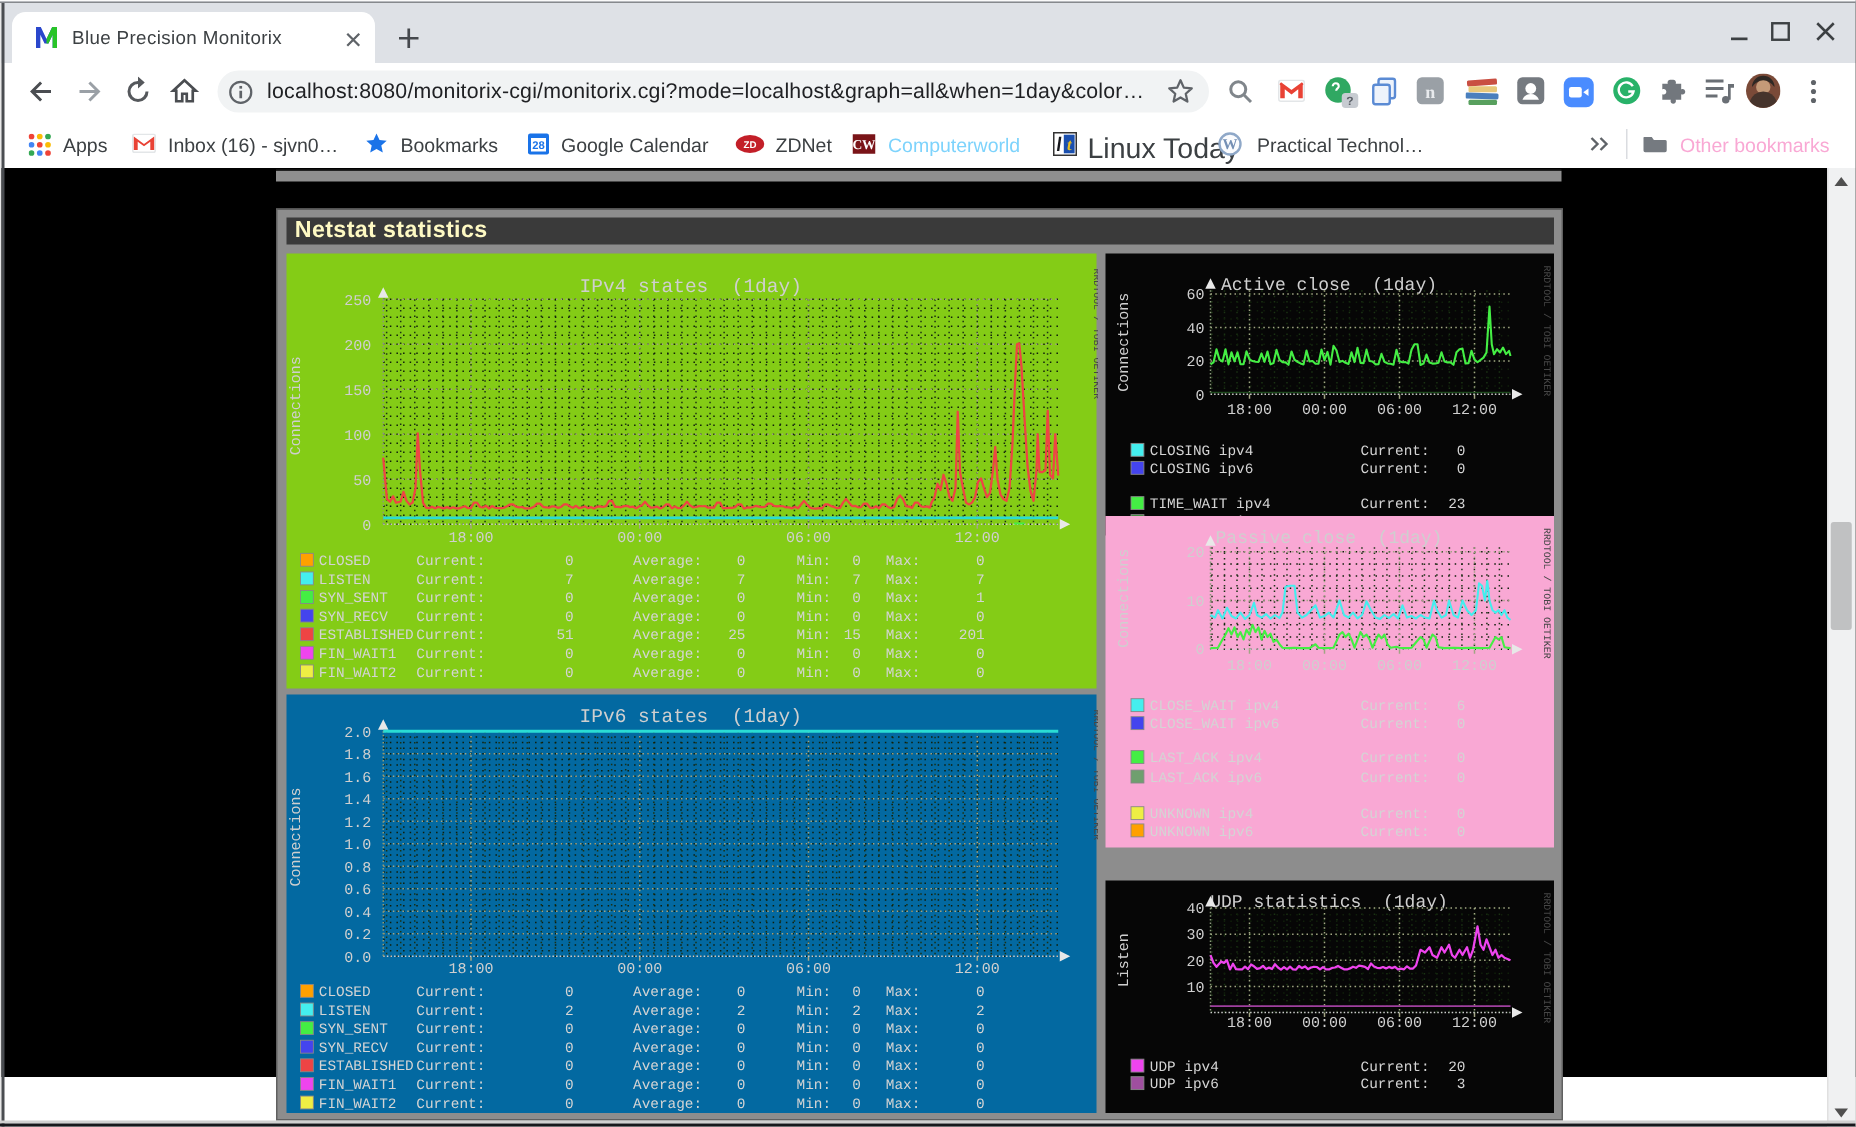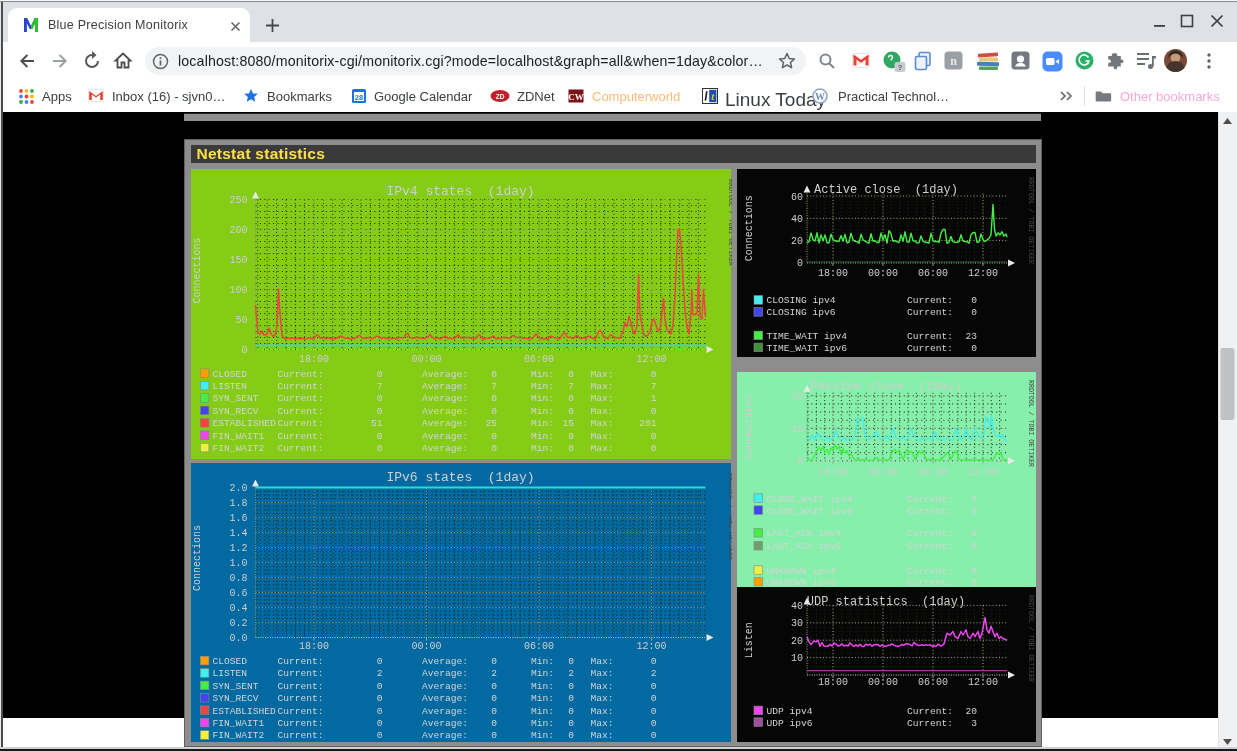--- a/index.html
+++ b/index.html
@@ -155,7 +155,7 @@
       <rect x="0.5" y="1.5" width="15" height="13" fill="#7a1418"></rect>
       <text x="8" y="11.5" font-family="Liberation Serif" font-size="9" fill="#fff" text-anchor="middle" font-weight="bold">CW</text>
     </svg>
-    <div style="position:absolute;left:592px;top:89px;font-size:13px;color:#fdba74">Computerworld</div>
+    <div style="position:absolute;left:592px;top:89px;font-size:13px;color:#7dd3fc">Computerworld</div>
     <svg style="position:absolute;left:702px;top:88px" width="16" height="16" viewBox="0 0 16 16">
       <rect x="0.5" y="0.5" width="15" height="15" fill="#fff" stroke="#333"></rect>
       <rect x="7.2" y="1.8" width="7.2" height="12.4" fill="#1a4fae"></rect>

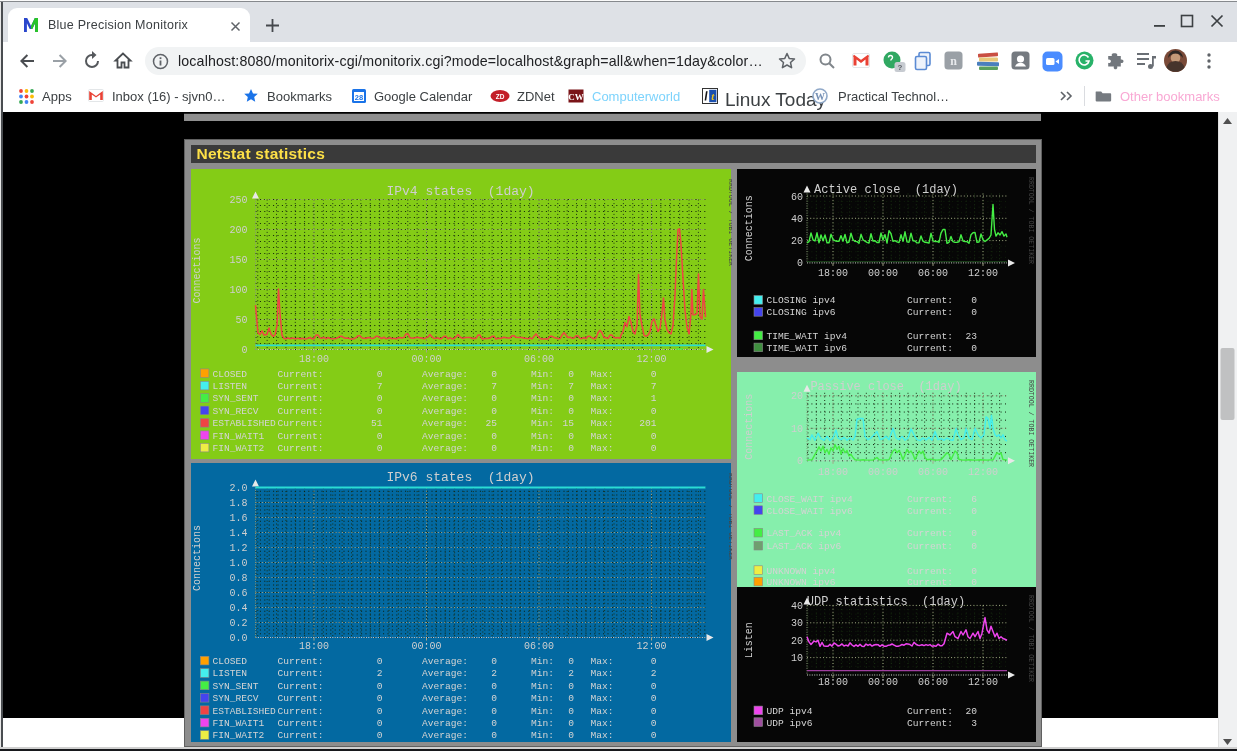--- a/index.html
+++ b/index.html
@@ -179,7 +179,7 @@
     <div class="abs" style="left:184px;top:112.5px;width:857px;height:1.5px;background:#222"></div>
     <div class="abs" style="left:184px;top:114px;width:857px;height:6.5px;background:#8f8f8f"></div>
     <div class="abs" style="left:184px;top:138.5px;width:858px;height:608.5px;background:#8d8d8d;border:1px solid #606060"></div>
-    <div class="abs" style="left:190.5px;top:144.5px;width:845px;height:18px;background:#3a3a3a;font-weight:bold;font-size:15.5px;letter-spacing:0.25px;color:#fde047;line-height:18.5px;padding-left:6px">Netstat statistics</div>
+    <div class="abs" style="left:190.5px;top:144.5px;width:845px;height:18px;background:#3a3a3a;font-weight:bold;font-size:15.5px;letter-spacing:0.25px;color:#fef9c3;line-height:18.5px;padding-left:6px">Netstat statistics</div>
     <div class="abs" style="left:190.5px;top:168.5px;width:540.5px;height:290px;background:#84cc16">
       <svg width="541" height="290" style="position:absolute;left:0;top:0">
         <text x="269.5" y="25.5" font-family="Liberation Mono, monospace" font-size="13" text-anchor="middle" fill="#cfcfcf">IPv4 states&nbsp;&nbsp;(1day)</text>

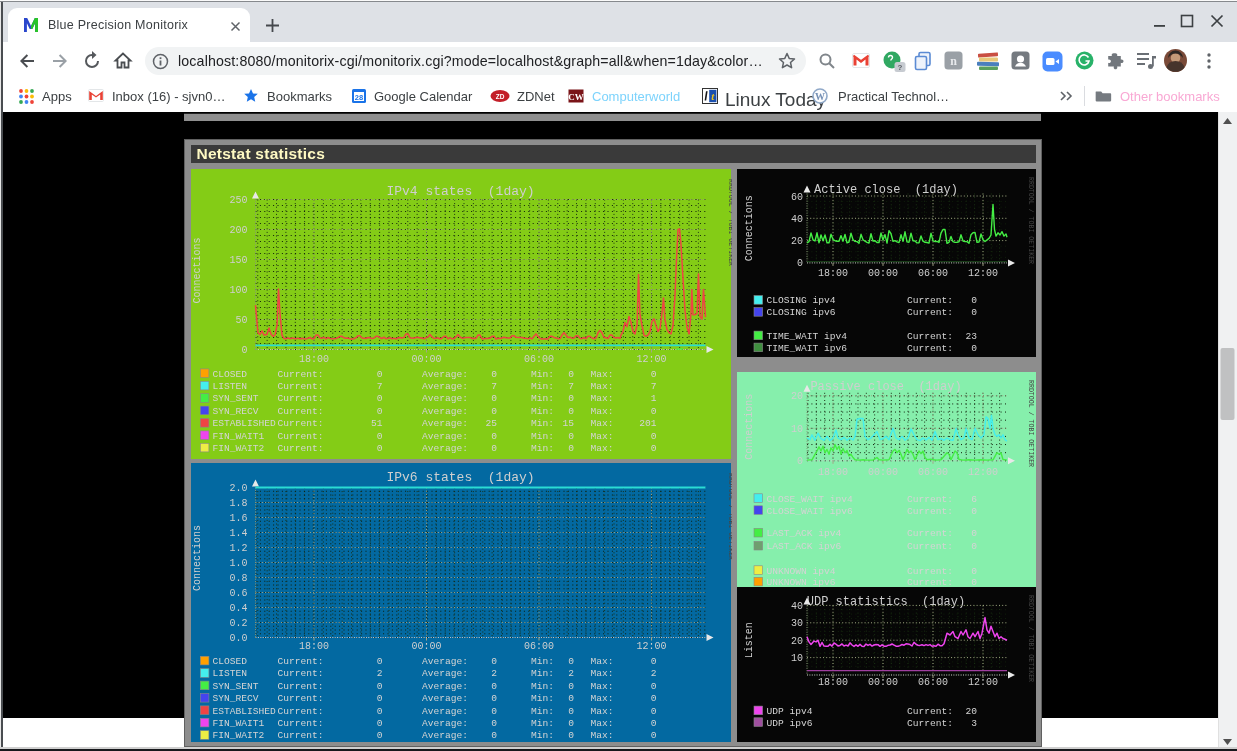--- a/index.html
+++ b/index.html
@@ -650,7 +650,7 @@
         <text x="240" y="181.8" font-family="Liberation Mono, monospace" font-size="9.6" text-anchor="end" fill="#d4d4d4">0</text>
       </svg>
     </div>
-    <div class="abs" style="left:737px;top:372px;width:299px;height:221px;background:#86efac">
+    <div class="abs" style="left:737px;top:344px;width:299px;height:221px;background:#f9a8d4">
       <svg width="299" height="221" style="position:absolute;left:0;top:0">
         <text x="149" y="18" font-family="Liberation Mono, monospace" font-size="12" text-anchor="middle" fill="#cfcfcf">Passive close&nbsp;&nbsp;(1day)</text>
         <text x="15" y="54.8" font-family="Liberation Mono, monospace" font-size="10" fill="#cfcfcf" text-anchor="middle" transform="rotate(-90 15 54.8)">Connections</text>

